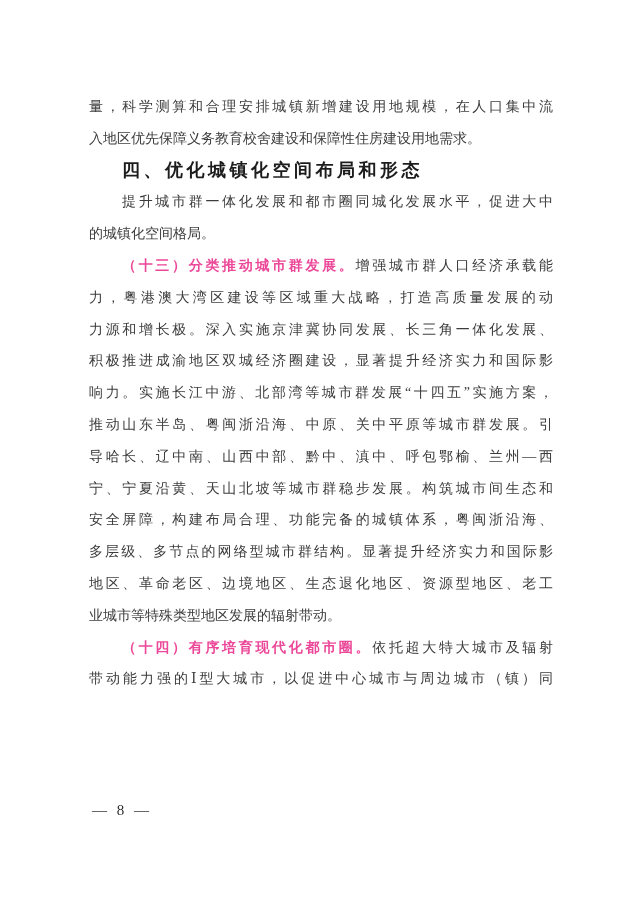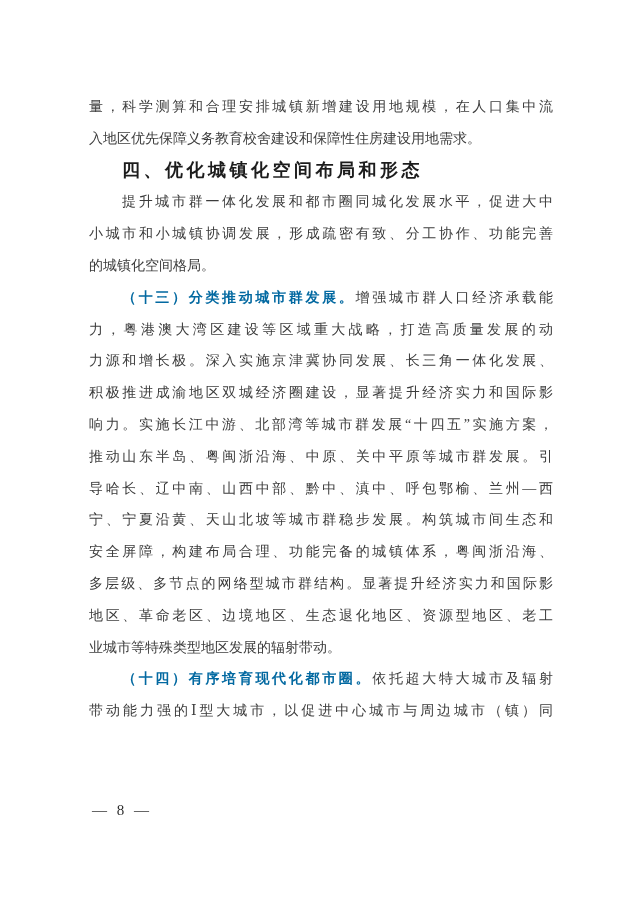--- a/index.html
+++ b/index.html
@@ -61,7 +61,6 @@
       <div class="line last">入地区优先保障义务教育校舍建设和保障性住房建设用地需求。</div>
       <div class="line heading indent">四、优化城镇化空间布局和形态</div>
       <div class="line indent">提升城市群一体化发展和都市圈同城化发展水平，促进大中</div>
-      <div class="line">小城市和小城镇协调发展，形成疏密有致、分工协作、功能完善</div>
       <div class="line last">的城镇化空间格局。</div>
       <div class="line indent"><span class="lead">（十三）分类推动城市群发展。</span>增强城市群人口经济承载能</div>
       <div class="line">力，粤港澳大湾区建设等区域重大战略，打造高质量发展的动</div>

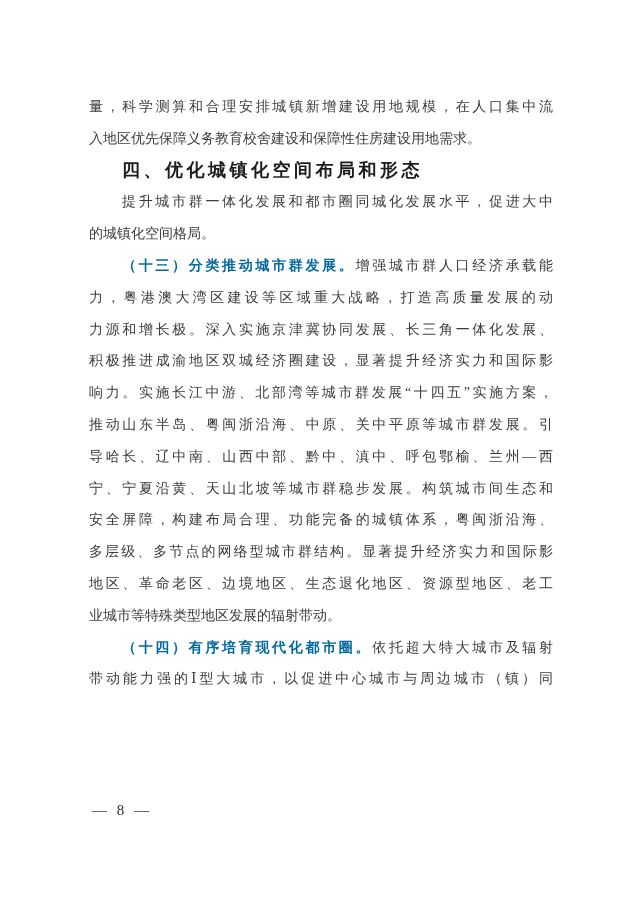--- a/index.html
+++ b/index.html
@@ -41,7 +41,7 @@
     text-align-last: left;
     -moz-text-align-last: left;
   }
-  .lead { font-weight: bold; color: #0369a1; }
+  .lead { font-weight: bold; color: #ec4899; }
   .page-number {
     position: absolute;
     left: 92px;

